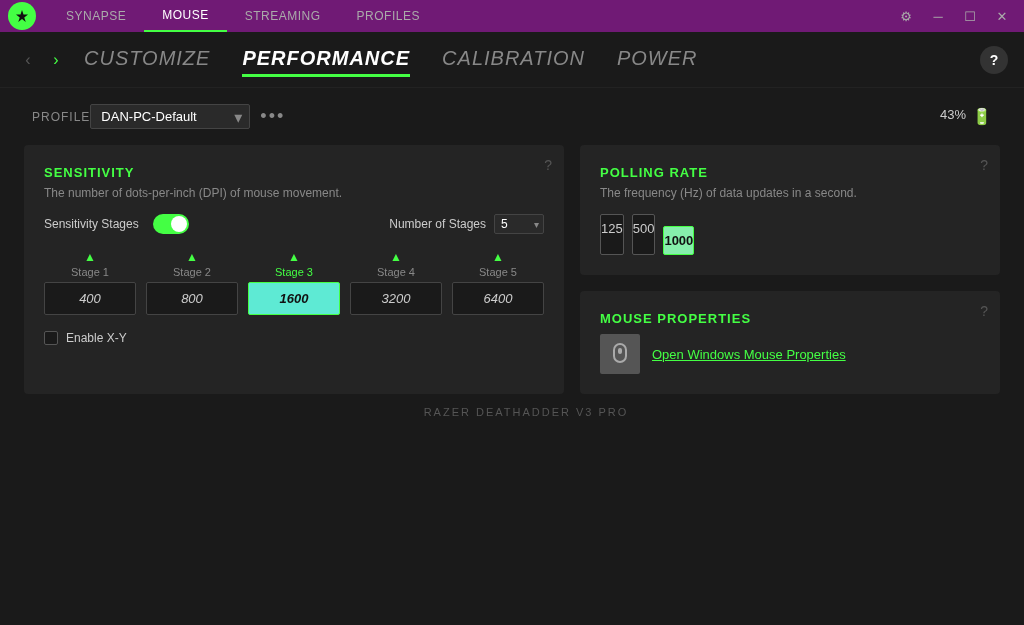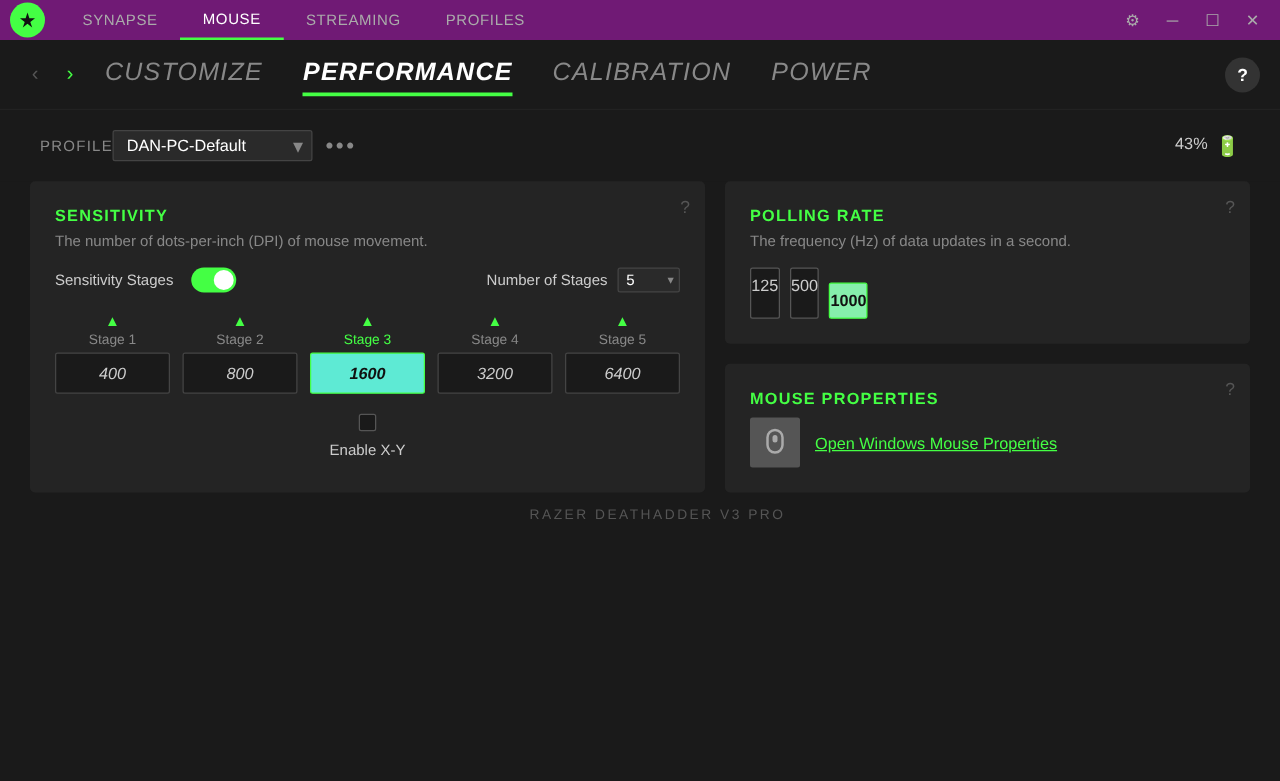--- a/index.html
+++ b/index.html
@@ -357,7 +357,6 @@
       align-items: center;
       gap: 8px;
       margin-top: 8px;
-      flex-direction: column;
     }
     .checkbox-box {
       width: 14px;

